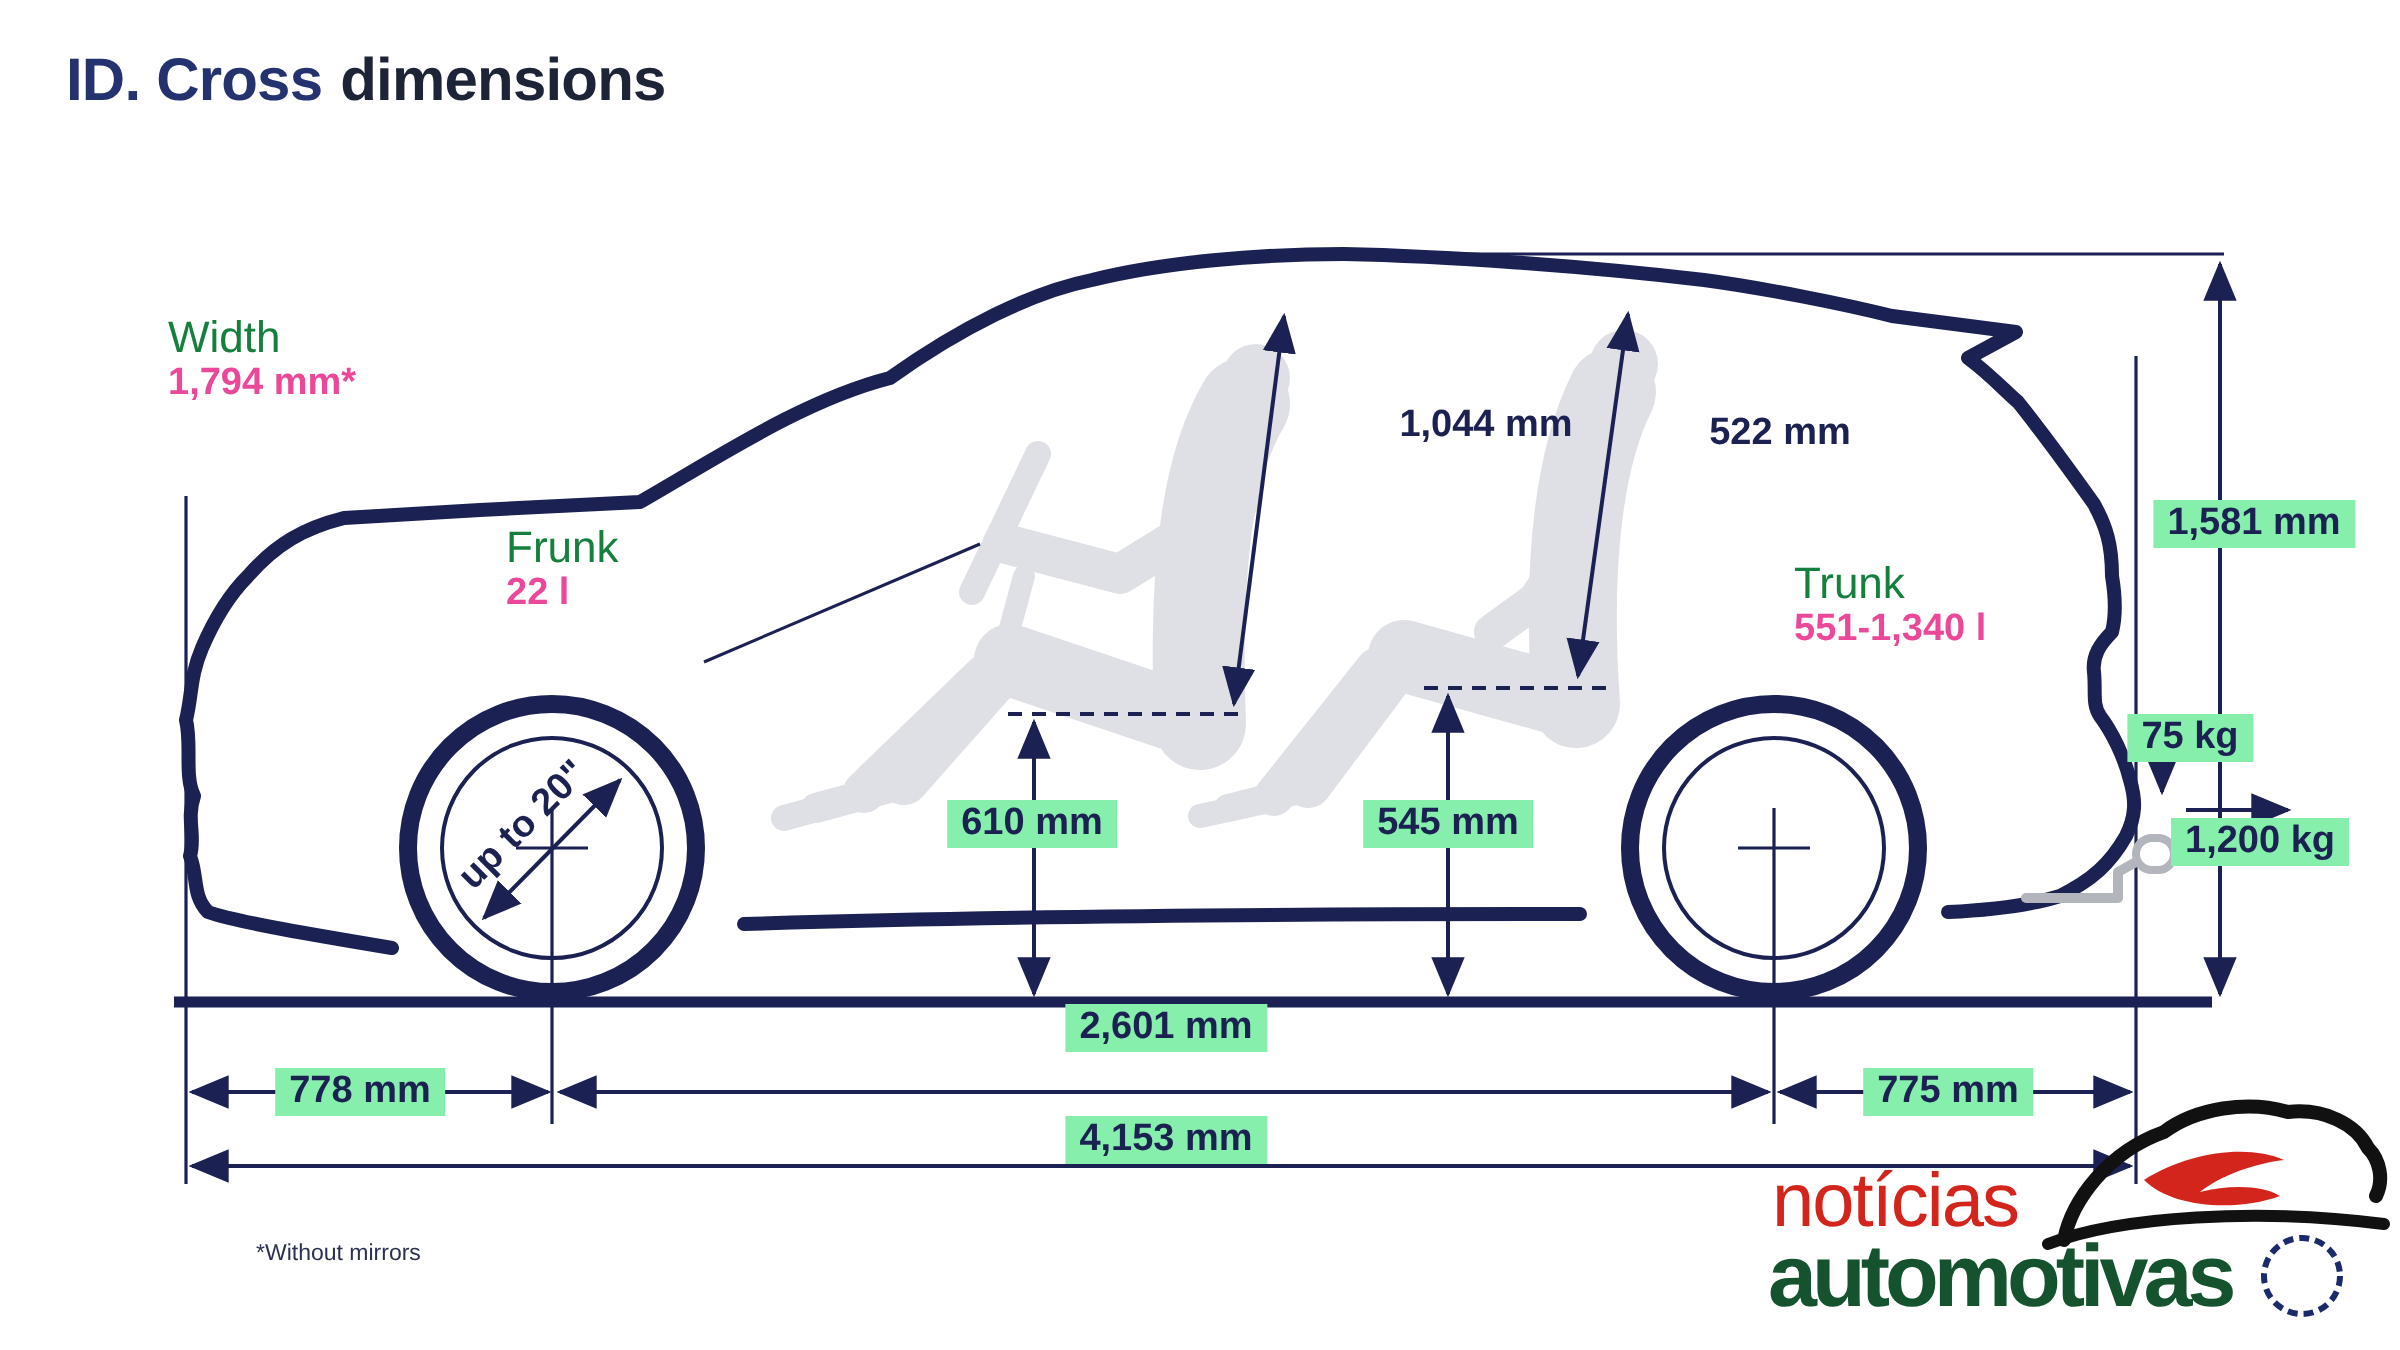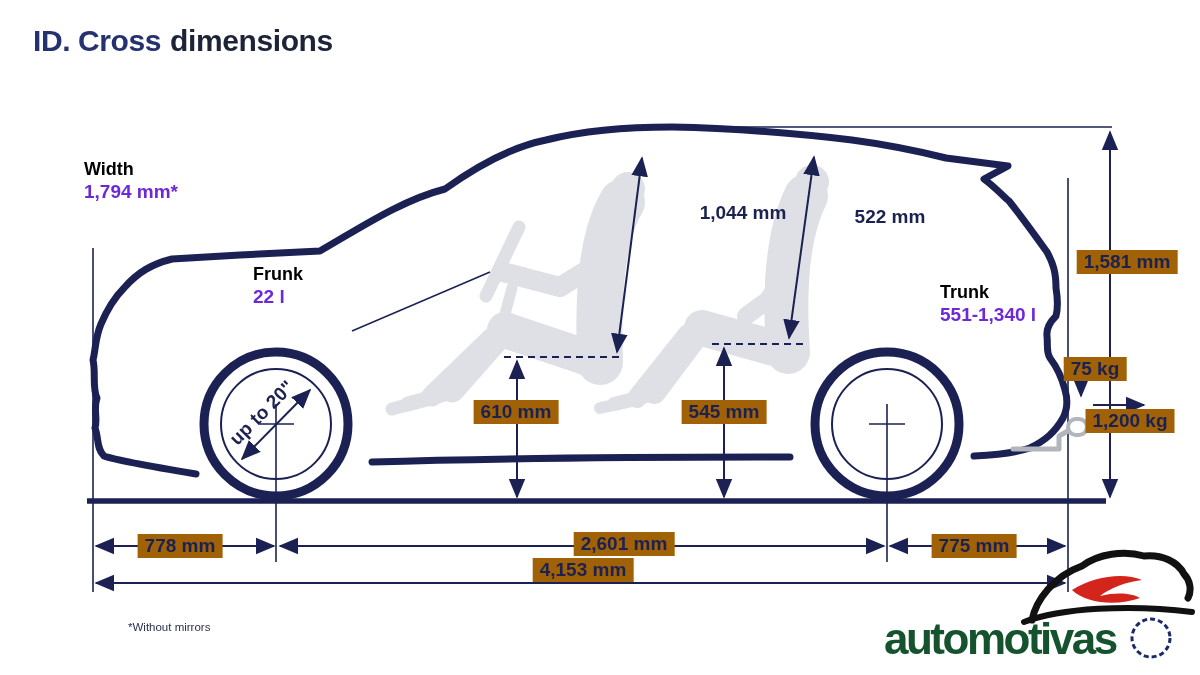--- a/index.html
+++ b/index.html
@@ -16,7 +16,7 @@
   }
   .title .brand{color:#243270;}
   .title .rest{color:#1d2438;margin-left:9px;}
-  .pair .name{display:block;font-size:18px;font-weight:700;color:#000000;line-height:22px;}
+  .pair .name{display:block;font-size:22px;font-weight:400;color:#15803d;line-height:22px;}
   .pair .val{display:block;font-size:19px;font-weight:bold;line-height:23px;color:#6d28d9;}
   .dim{
     font-size:19px;font-weight:bold;color:#1b2150;

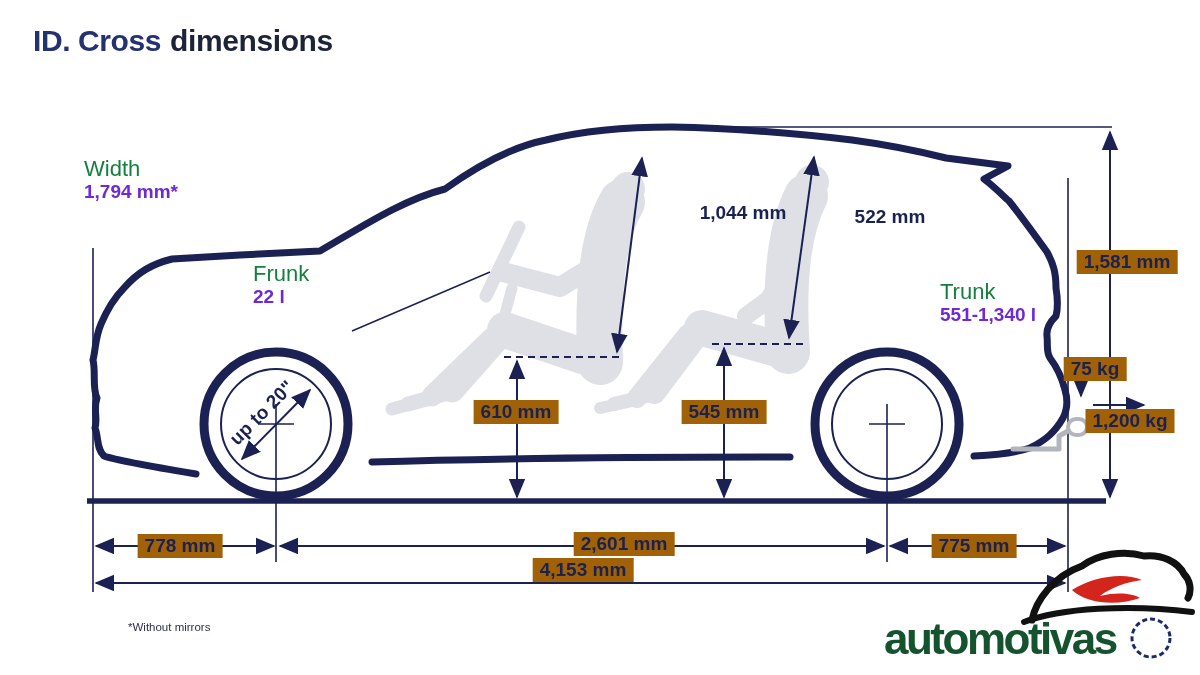--- a/index.html
+++ b/index.html
@@ -17,7 +17,7 @@
   .title .brand{color:#243270;}
   .title .rest{color:#1d2438;margin-left:9px;}
   .pair .name{display:block;font-size:22px;font-weight:400;color:#15803d;line-height:22px;}
-  .pair .val{display:block;font-size:19px;font-weight:bold;line-height:23px;color:#6d28d9;}
+  .pair .val{display:block;font-size:19px;font-weight:bold;line-height:23px;color:#ec4899;}
   .dim{
     font-size:19px;font-weight:bold;color:#1b2150;
     transform:translate(-50%,-50%);

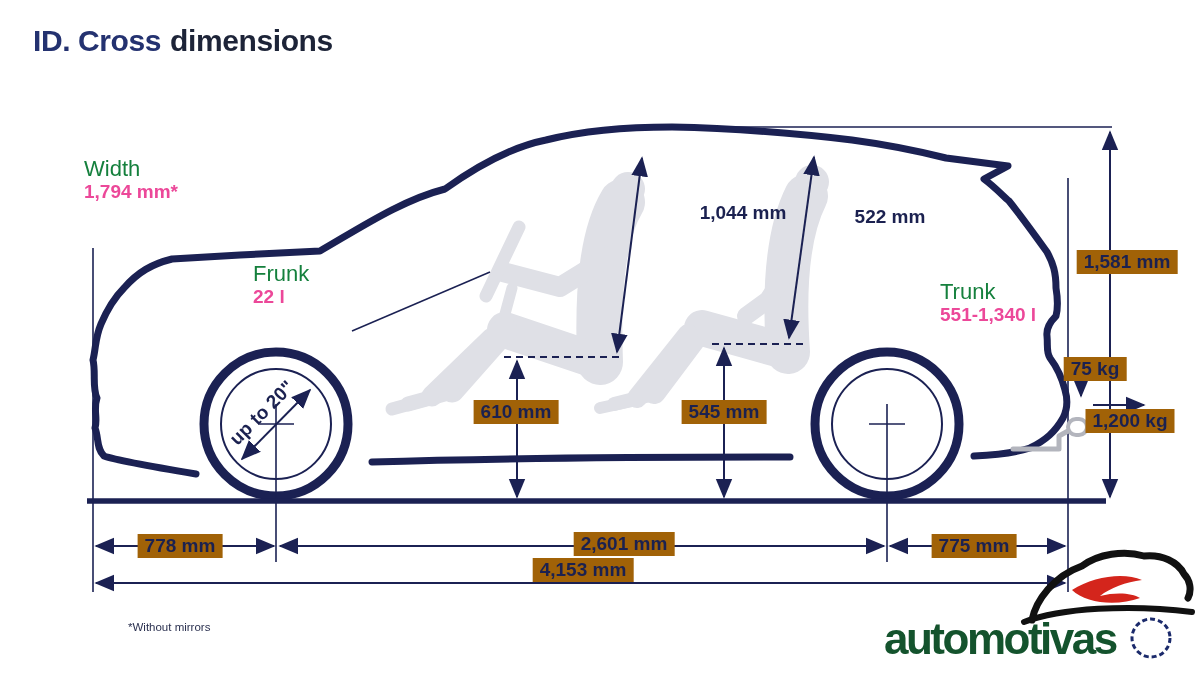--- a/index.html
+++ b/index.html
@@ -22,7 +22,7 @@
     font-size:19px;font-weight:bold;color:#1b2150;
     transform:translate(-50%,-50%);
   }
-  .dim.bg{background:#a16207;padding:1px 7px;}
+  .dim.bg{background:#86efac;padding:1px 7px;}
   .wheelsize{
     font-size:19px;font-weight:bold;color:#1b2150;
     transform:translate(-50%,-50%) rotate(-45deg);

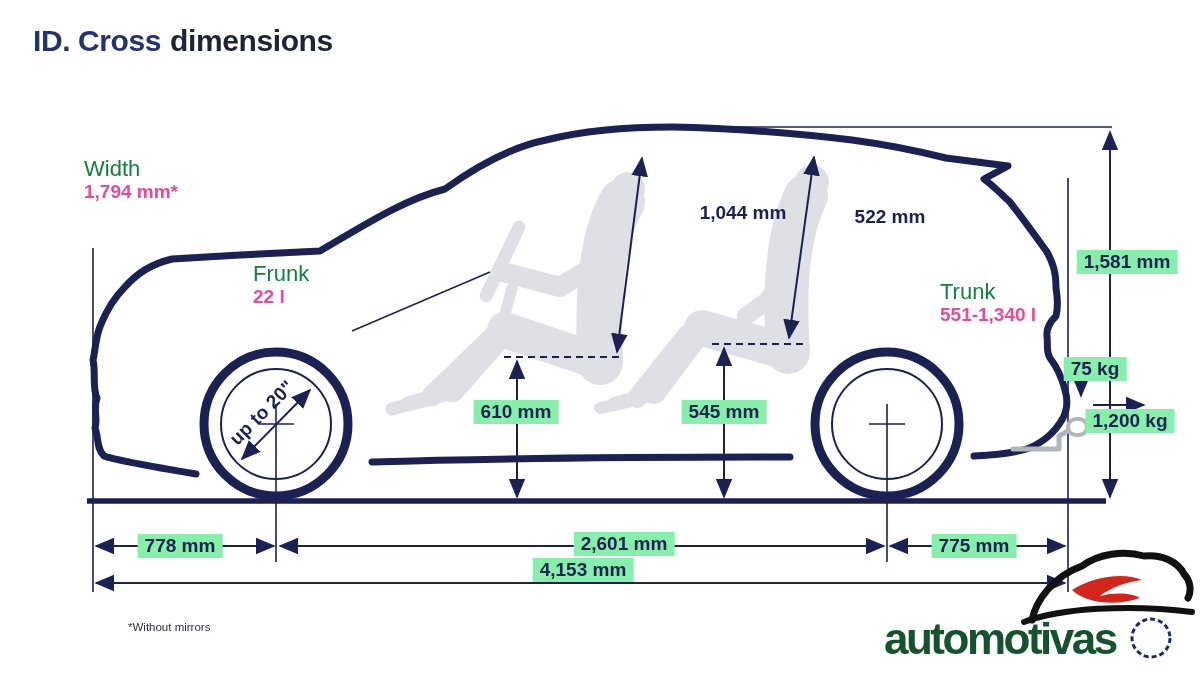--- a/index.html
+++ b/index.html
@@ -162,7 +162,7 @@
     <span class="val">22 l</span>
   </div>
 
-  <div class="lbl pair" style="left:897px;top:281px;margin-left:43px;">
+  <div class="lbl pair" style="left:897px;top:281px;">
     <span class="name">Trunk</span>
     <span class="val">551-1,340 l</span>
   </div>

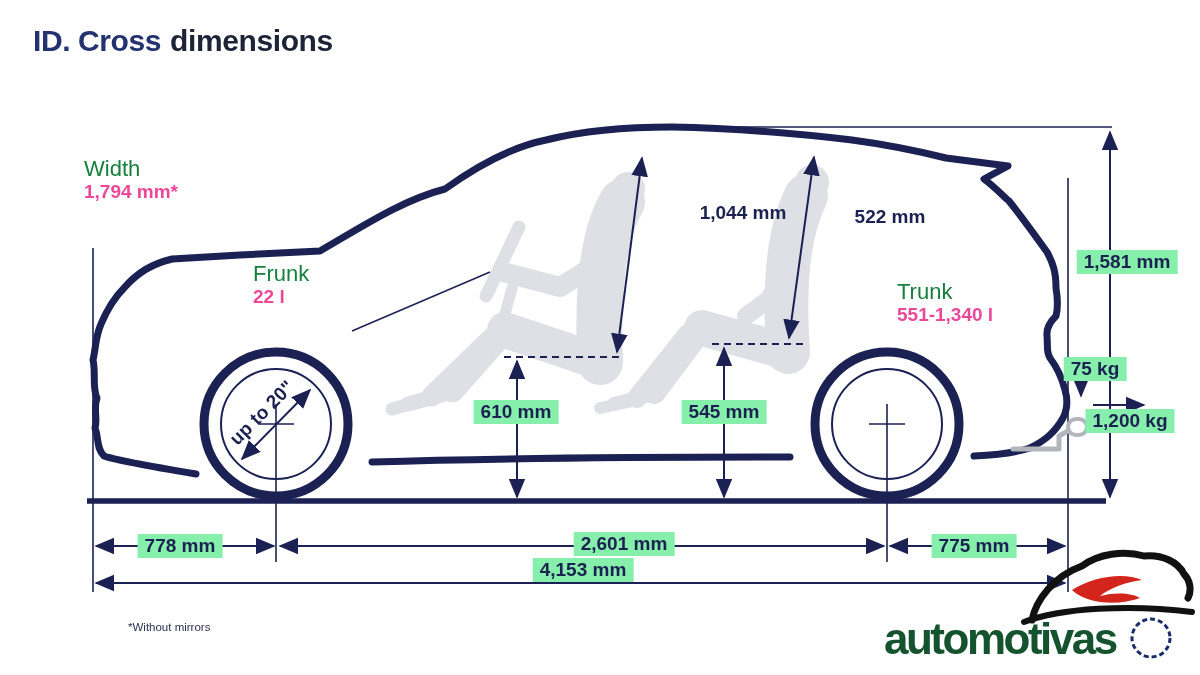--- a/index.html
+++ b/index.html
@@ -176,7 +176,7 @@
   <div class="lbl dim bg" style="left:724px;top:412px;">545 mm</div>
   <div class="lbl wheelsize" style="left:262px;top:413px;">up to 20"</div>
   <div class="lbl dim bg" style="left:180px;top:546px;">778 mm</div>
-  <div class="lbl dim bg" style="left:583px;top:544px;margin-left:41px;">2,601 mm</div>
+  <div class="lbl dim bg" style="left:583px;top:514px;">2,601 mm</div>
   <div class="lbl dim bg" style="left:974px;top:546px;">775 mm</div>
   <div class="lbl dim bg" style="left:583px;top:570px;">4,153 mm</div>
 

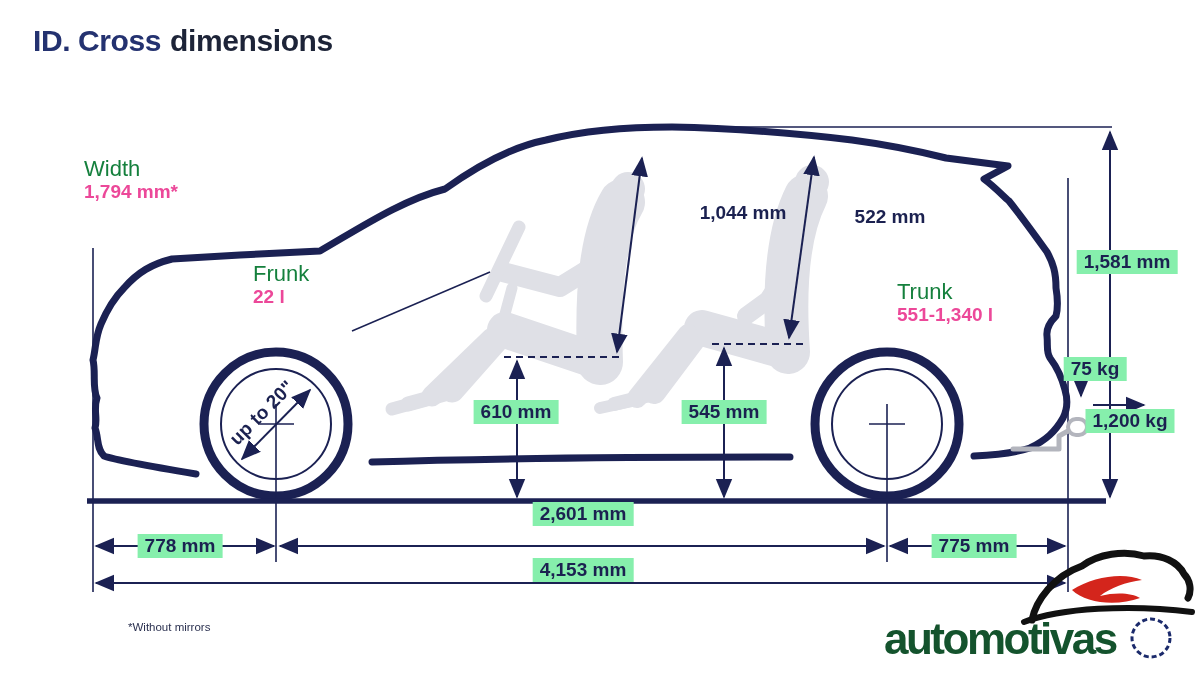--- a/index.html
+++ b/index.html
@@ -192,6 +192,7 @@
 
     <path d="M52,42 C74,28 104,24 122,32 C106,34 90,40 80,48 C96,44 112,45 120,50 C98,58 66,56 52,42 Z" fill="#d4251c"></path>
   </svg>
+  <div class="lbl logo-line1" style="left:886px;top:583px;">notícias</div>
   <div class="lbl logo-line2" style="left:884px;top:618px;">automotivas</div>
 
 </div>

